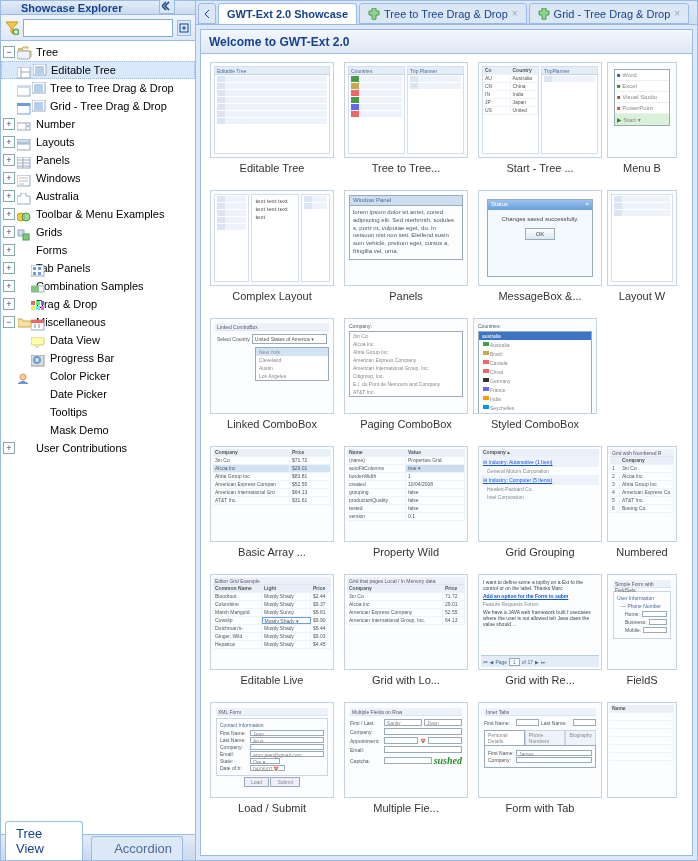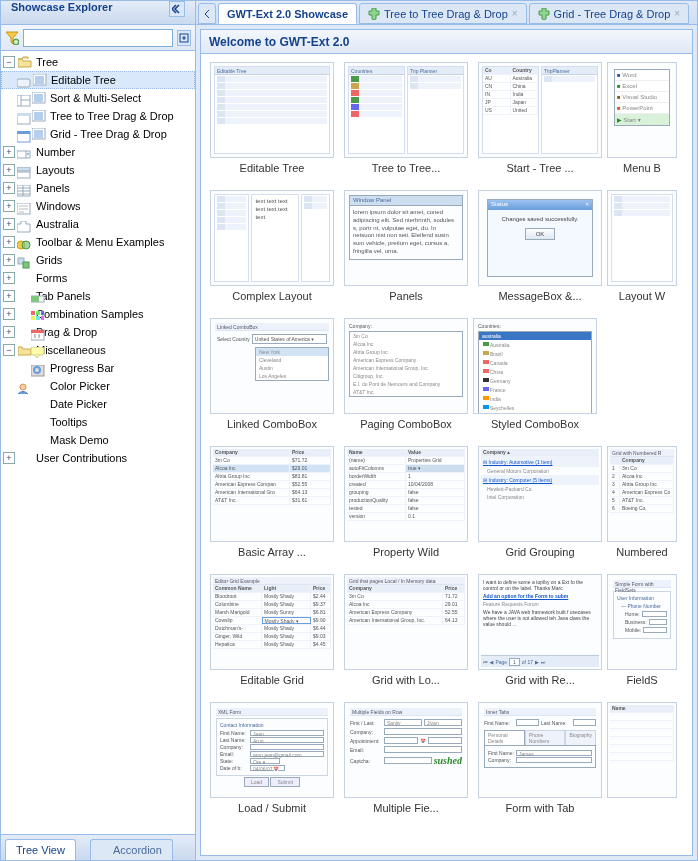--- a/index.html
+++ b/index.html
@@ -7,7 +7,7 @@
 .app { display: flex; width: 698px; height: 861px; border: 1px solid #99bbe8; }
 
 .sidebar { width: 195px; display: flex; flex-direction: column; border-right: 1px solid #99bbe8; background: #dfe8f6; }
-.sidebar-header { background: linear-gradient(#e4ecf7,#c9d9ef); border-bottom: 1px solid #99bbe8; height: 24px; display: flex; align-items: flex-start; padding: 0 10px; font-weight: bold; color: #15428b; }
+.sidebar-header { background: linear-gradient(#e4ecf7,#c9d9ef); border-bottom: 1px solid #99bbe8; height: 14px; display: flex; align-items: flex-end; padding: 0 20px; font-weight: bold; color: #15428b; }
 .sidebar-header .title { flex: 1; }
 .collapse-btn { width: 16px; height: 16px; border: 1px solid #99bbe8; background: #d9e7f8; display: inline-flex; align-items: center; justify-content: center; font-size: 9px; color: #15428b; cursor: pointer; }
 

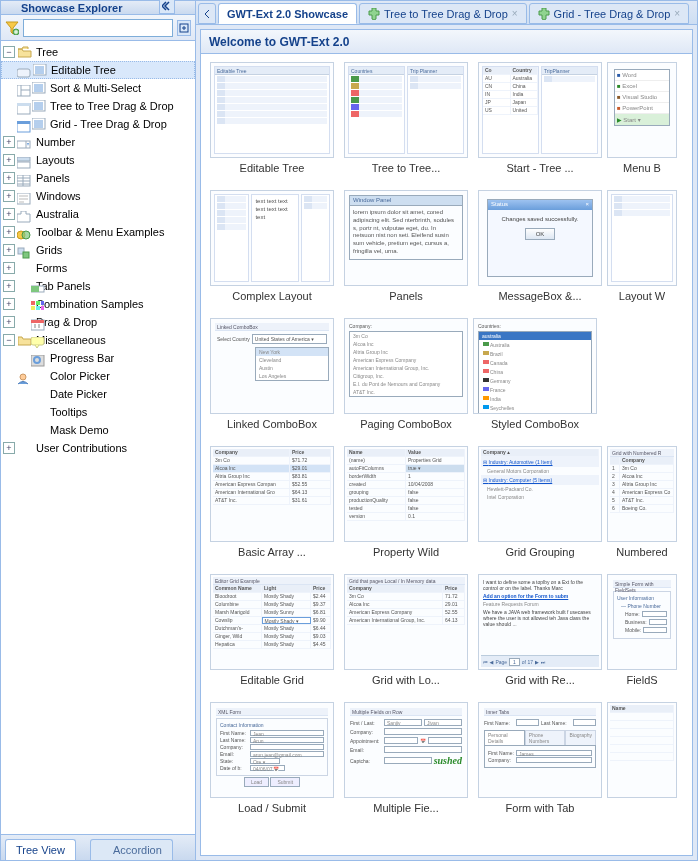--- a/index.html
+++ b/index.html
@@ -126,18 +126,6 @@
                     </svg>
                   </span>
                   <span class="label">Editable Tree</span>
-                </div>
-              </li>
-            <li>
-                <div class="row">
-                  <span class="indent" style="width:28px"></span>
-                  <span class="ficon leaf-icon">
-                    <svg>
-                      <rect x="0" y="0" width="13" height="11" fill="#fff" stroke="#9ab"></rect>
-                      <path d="M2 3 H11 M2 5 H11 M2 7 H11 M2 9 H11" stroke="#6a9edb"></path>
-                    </svg>
-                  </span>
-                  <span class="label">Sort &amp; Multi-Select</span>
                 </div>
               </li>
             <li>

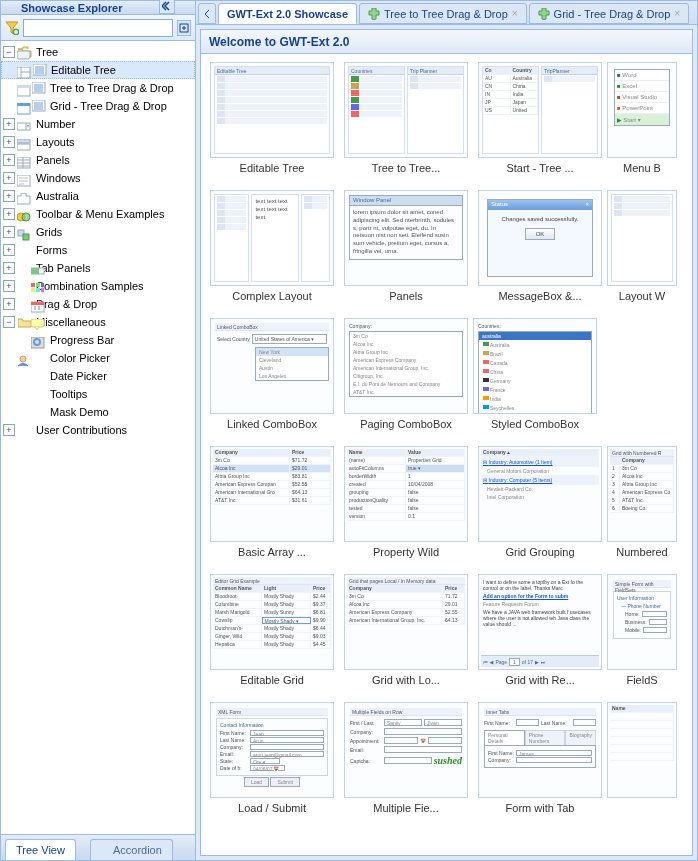--- a/index.html
+++ b/index.html
@@ -310,6 +310,21 @@
               <span class="label">Miscellaneous</span>
             </div>
           <ul>
+            <li>
+                <div class="row">
+                  <span class="indent" style="width:28px"></span>
+                  <span class="ficon">
+                    <svg>
+                      <rect x="0" y="0" width="13" height="11" fill="#fff" stroke="#9ab"></rect>
+                      <rect x="2" y="2" width="3" height="3" fill="#6a9edb"></rect>
+                      <rect x="7" y="2" width="3" height="3" fill="#6a9edb"></rect>
+                      <rect x="2" y="7" width="3" height="3" fill="#6a9edb"></rect>
+                      <rect x="7" y="7" width="3" height="3" fill="#6a9edb"></rect>
+                    </svg>
+                  </span>
+                  <span class="label">Data View</span>
+                </div>
+              </li>
             <li>
                 <div class="row">
                   <span class="indent" style="width:28px"></span>

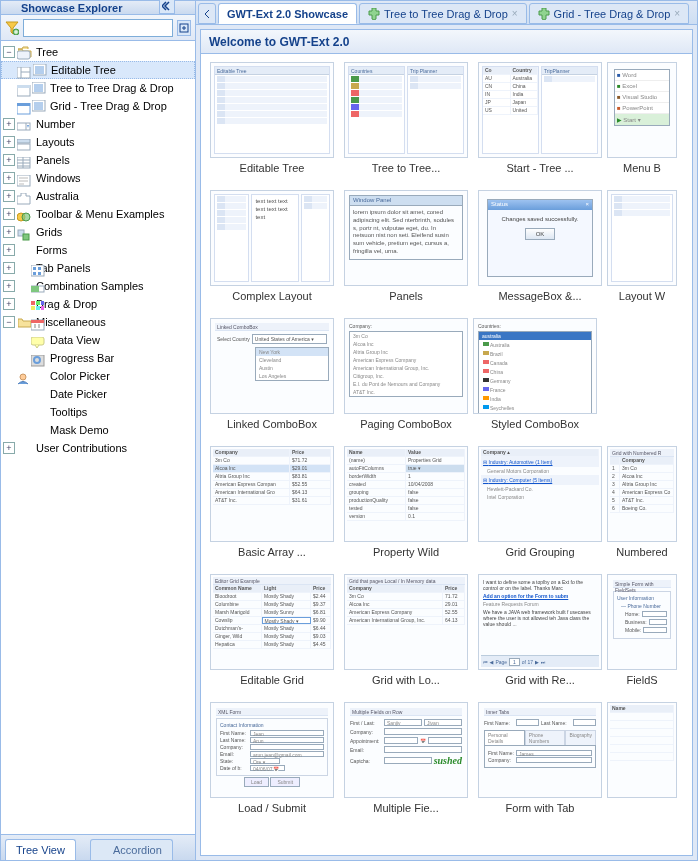--- a/index.html
+++ b/index.html
@@ -837,7 +837,7 @@
                   </div>
             </div>
               </div>
-            <div class="caption">Editable Grid</div>
+            <div class="caption">Editable Live</div>
           </div>
           <div class="cell">
             <div class="thumb">

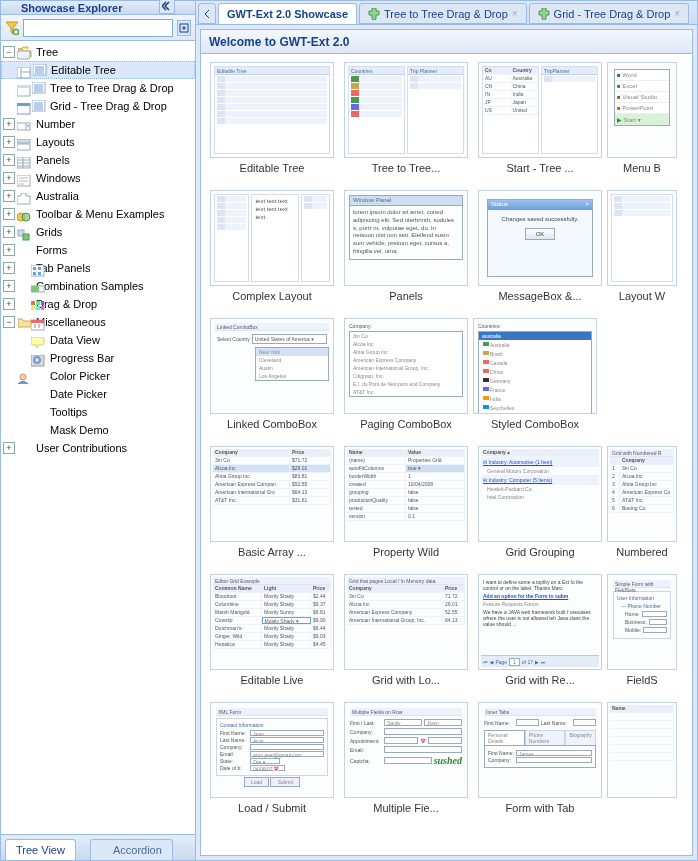--- a/index.html
+++ b/index.html
@@ -29,7 +29,7 @@
 .leaf-icon svg { width:14px; height:12px; }
 
 .bottom-tabs { height: 26px; background: linear-gradient(#e4ecf7,#c9d9ef); border-top: 1px solid #99bbe8; display: flex; align-items: flex-end; padding: 0 4px; }
-.btab { border: 1px solid #99bbe8; border-bottom: none; background: #fff; padding: 4px 10px; margin-right: 14px; font-size: 11px; color: #15428b; cursor: pointer; border-radius: 3px 3px 0 0; }
+.btab { border: 1px solid #99bbe8; border-bottom: none; background: #fff; padding: 4px 10px; margin-right: 8px; font-size: 13px; color: #15428b; cursor: pointer; border-radius: 3px 3px 0 0; }
 .btab.inactive { background: #dce8f6; color: #4a6b9b; padding-left: 22px; }
 
 .main { flex: 1; display: flex; flex-direction: column; background: #dfe8f6; overflow: hidden; }

